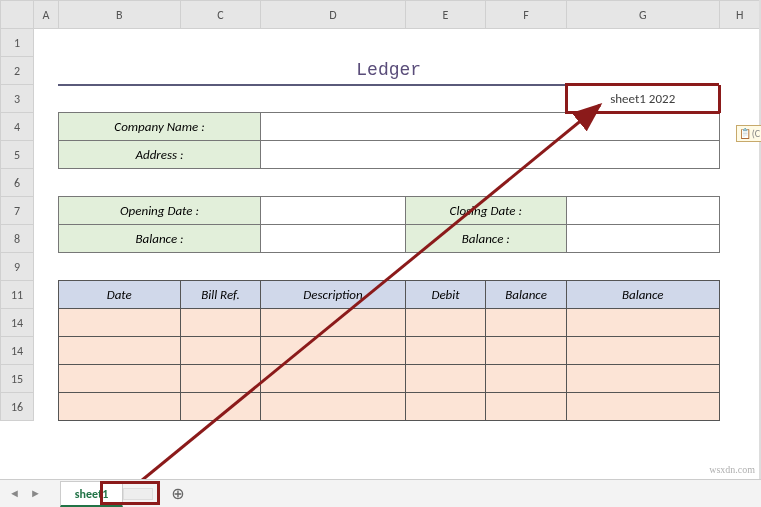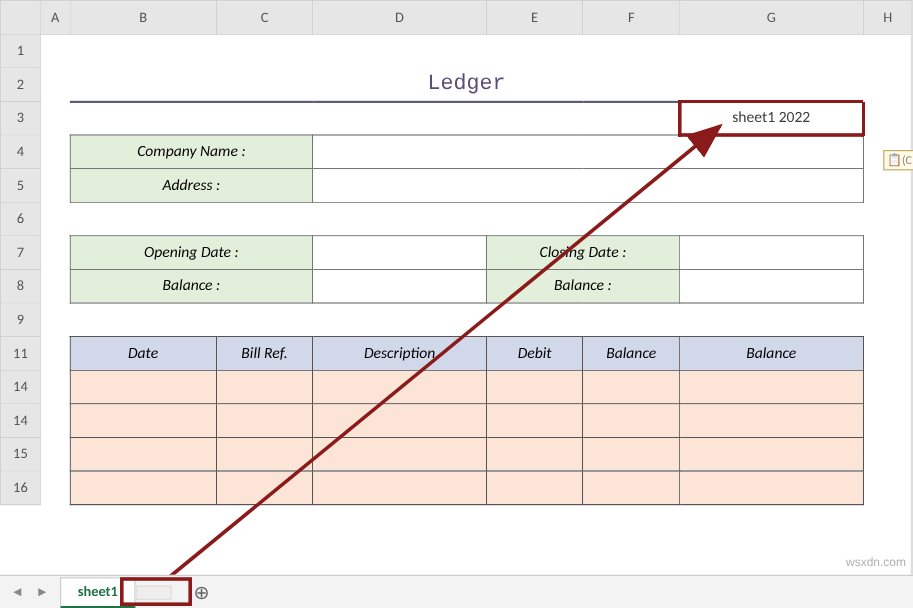--- a/index.html
+++ b/index.html
@@ -142,7 +142,7 @@
       bottom: 32px;
       font-size: 10px;
       color: #b0b0b0;
-      font-family: Liberation Sans, sans-serif;
+      font-family: Liberation Serif, serif;
     }
     .arrow-svg {
       position: absolute;

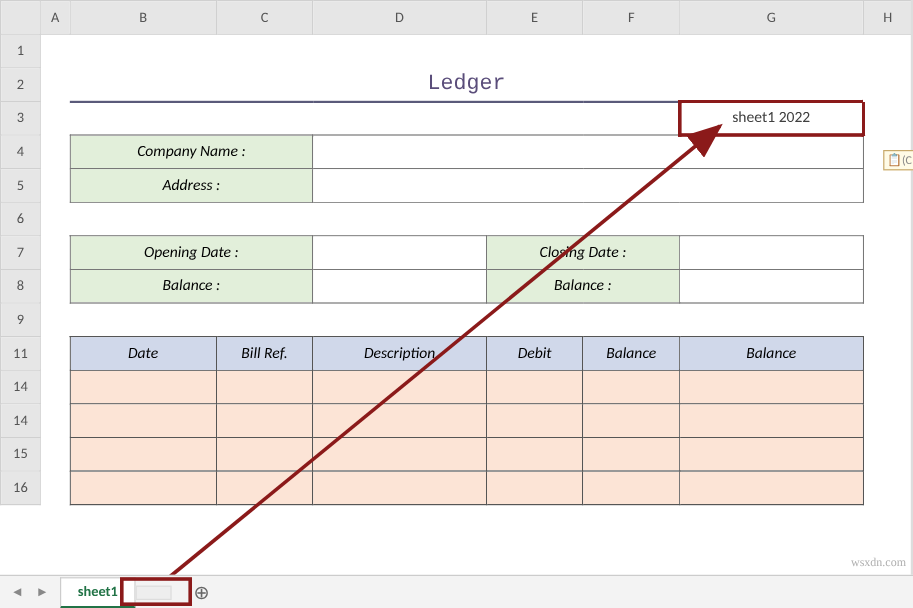--- a/index.html
+++ b/index.html
@@ -109,7 +109,7 @@
       border-bottom: 2px solid #217346;
       color: #217346;
       font-weight: bold;
-      margin-left: 0;
+      margin-left: 10px;
     }
     .tab-box {
       position: absolute;

